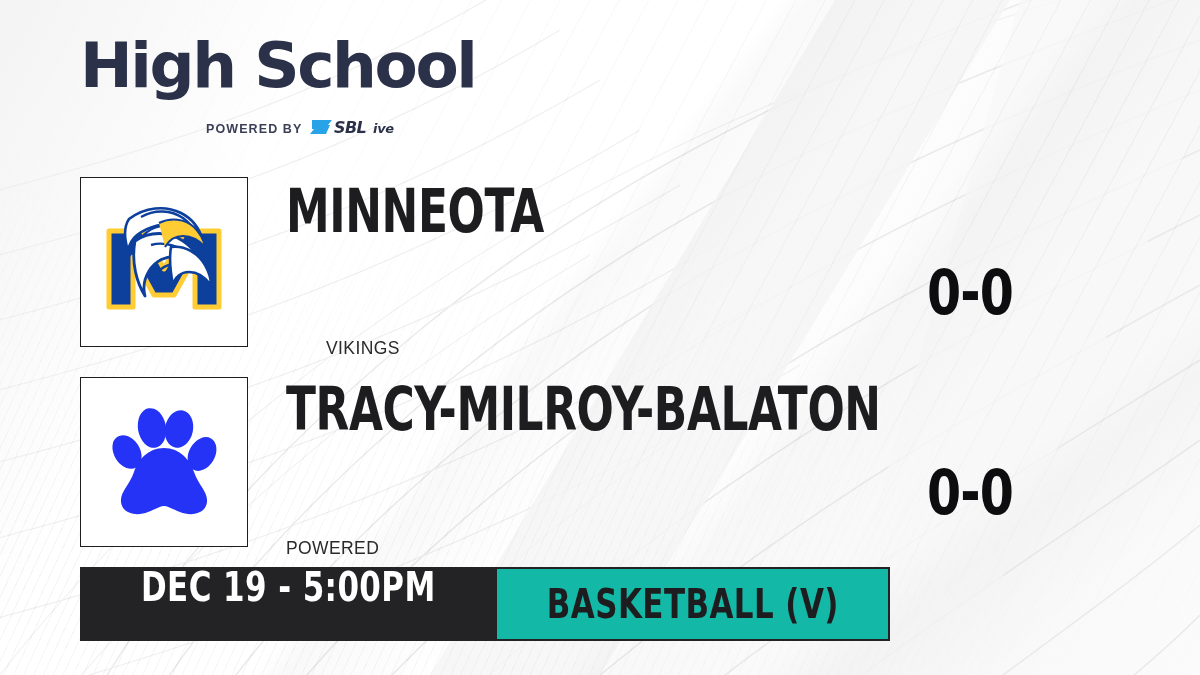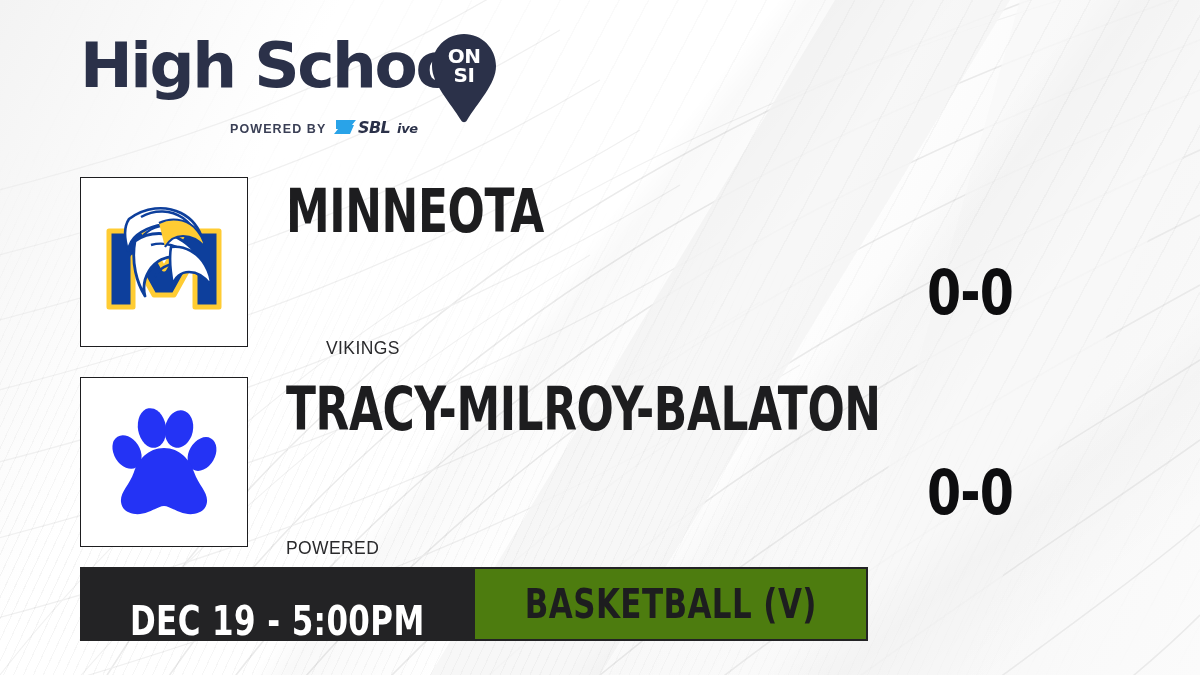--- a/index.html
+++ b/index.html
@@ -245,13 +245,6 @@
   <div class="header">
     <div class="wordmark">High School</div>
 
-    <div class="pin-wrap">
-      <svg width="72" height="92" viewBox="0 0 72 92" xmlns="http://www.w3.org/2000/svg" aria-hidden="true">
-        <path d="M36,2 C18.3,2 4,16.3 4,34 C4,52.4 22.6,70.6 33.2,88.6 C34.4,90.7 37.6,90.7 38.8,88.6 C49.4,70.6 68,52.4 68,34 C68,16.3 53.7,2 36,2 Z" fill="#2b3149"></path>
-        <text x="36" y="31" text-anchor="middle" font-family="DejaVu Sans, sans-serif" font-weight="bold" font-size="20" fill="#ffffff" letter-spacing="-0.5">ON</text>
-        <text x="36" y="50" text-anchor="middle" font-family="DejaVu Sans, sans-serif" font-weight="bold" font-size="20" fill="#ffffff" letter-spacing="-0.5">SI</text>
-      </svg>
-    </div>
 
     <div class="powered">
       <span class="powered-text">POWERED BY</span>

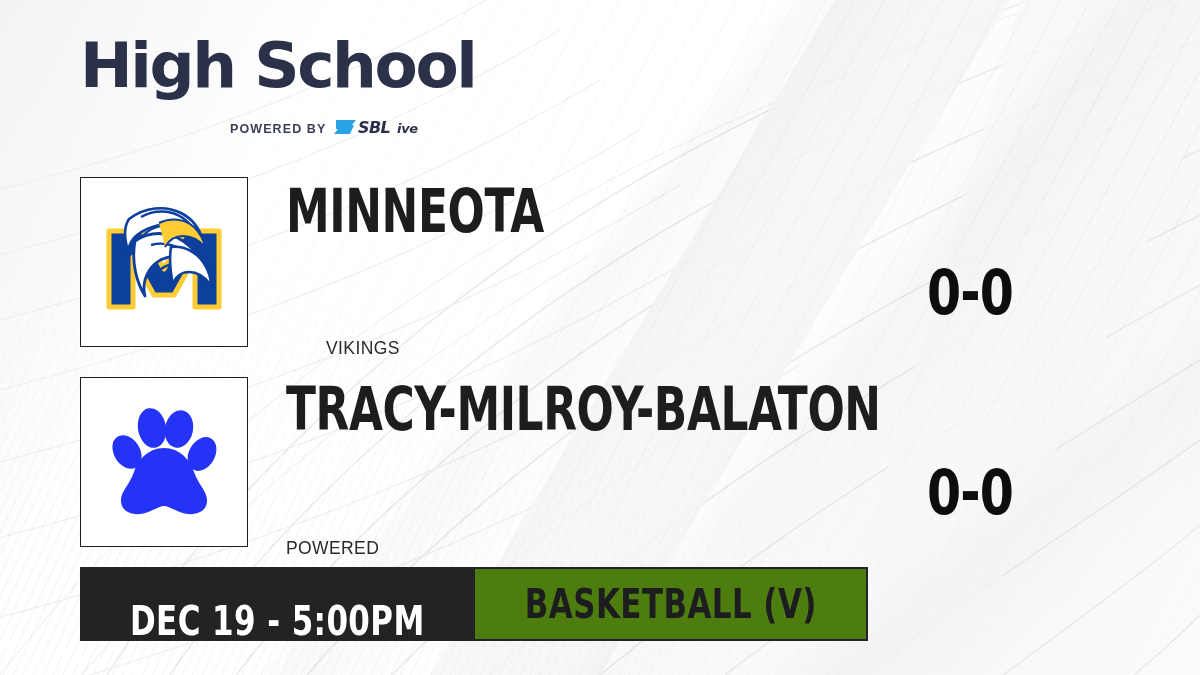--- a/index.html
+++ b/index.html
@@ -95,7 +95,6 @@
     font-size: 12.5px;
     letter-spacing: 1.1px;
     color: #3a3f55;
-    margin-left: 24px;
   }
 
   

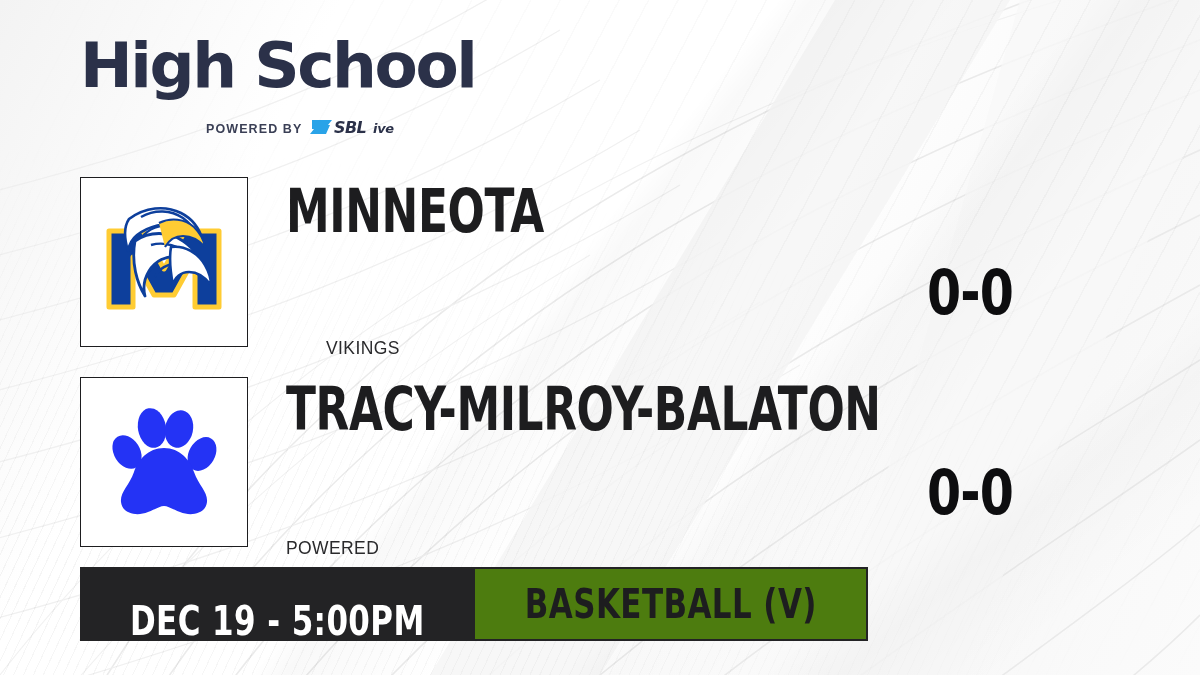--- a/index.html
+++ b/index.html
@@ -169,8 +169,8 @@
     background: #232325;
     color: #ffffff;
     display: flex;
-    align-items: flex-end;
-    padding: 0 26px;
+    align-items: flex-start;
+    padding: 0 37px;
   }
   .infobar-sport {
     background: #4d7c0f;

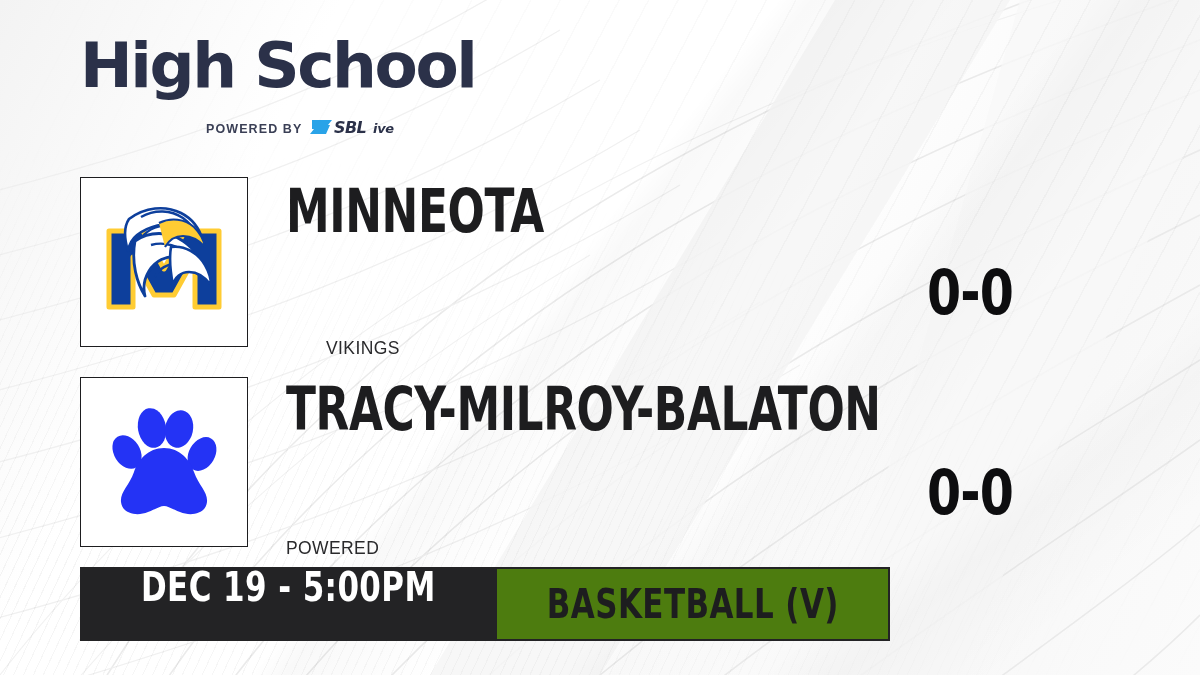--- a/index.html
+++ b/index.html
@@ -173,7 +173,7 @@
     padding: 0 37px;
   }
   .infobar-sport {
-    background: #4d7c0f;
+    background: #14b8a6;
     color: #1d1d1f;
     border: 2px solid #232325;
     border-left: none;

